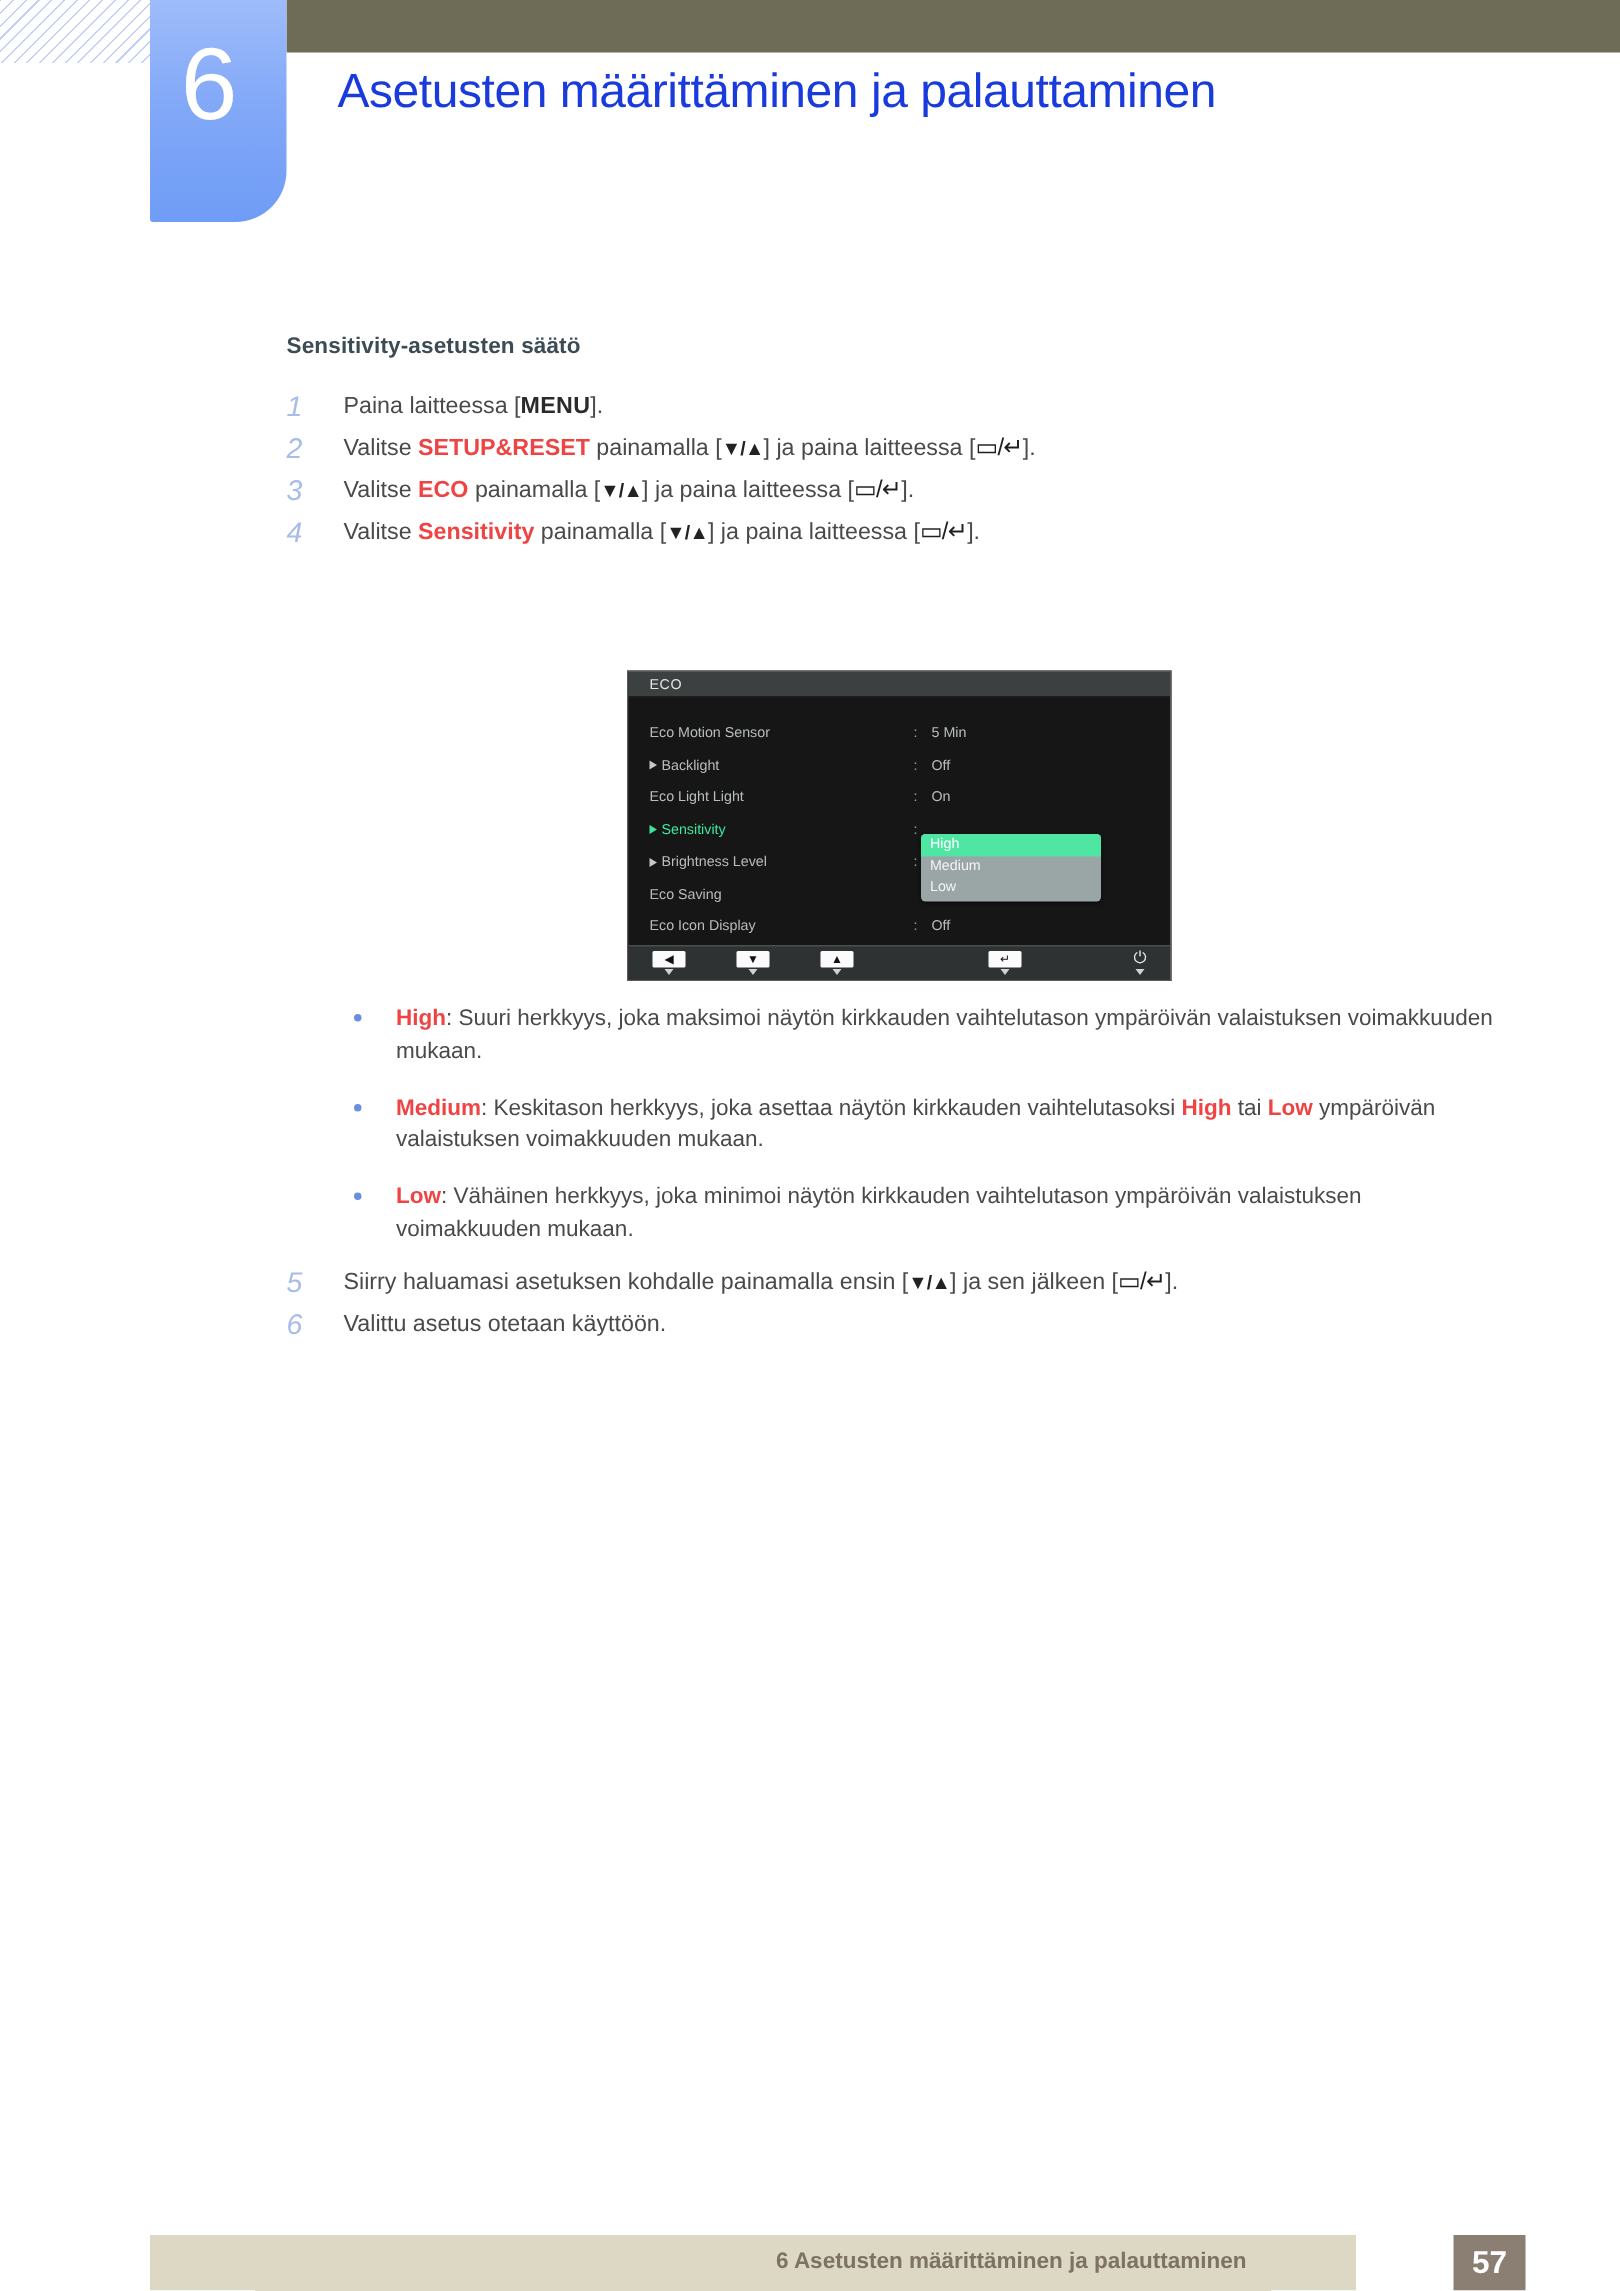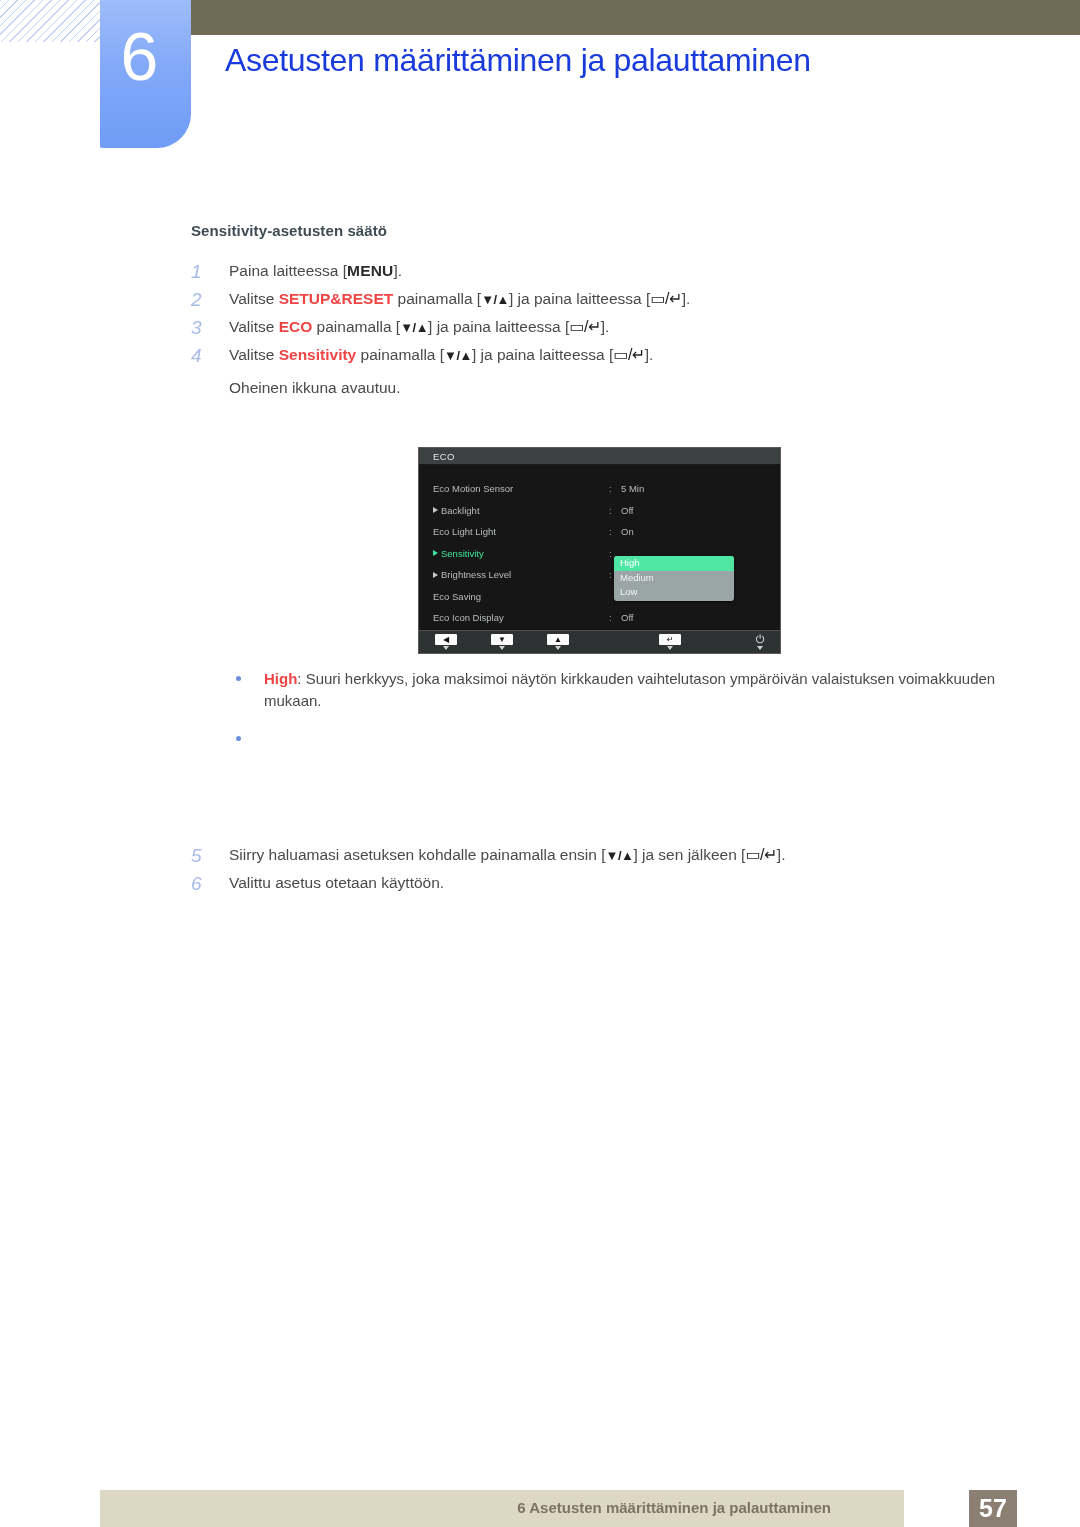--- a/index.html
+++ b/index.html
@@ -307,7 +307,6 @@
       <div class="step-num">4</div>
       <div class="step-text"><span>Valitse </span><b class="kw">Sensitivity</b><span> painamalla [</span><span class="arrows">▼/▲</span><span>] ja paina laitteessa [</span><span class="btnsym">▭/↵</span><span>].</span></div>
     </div>
-    <div class="plain-note">Oheinen ikkuna avautuu.</div>
   </div>
 
 <div class="osd">

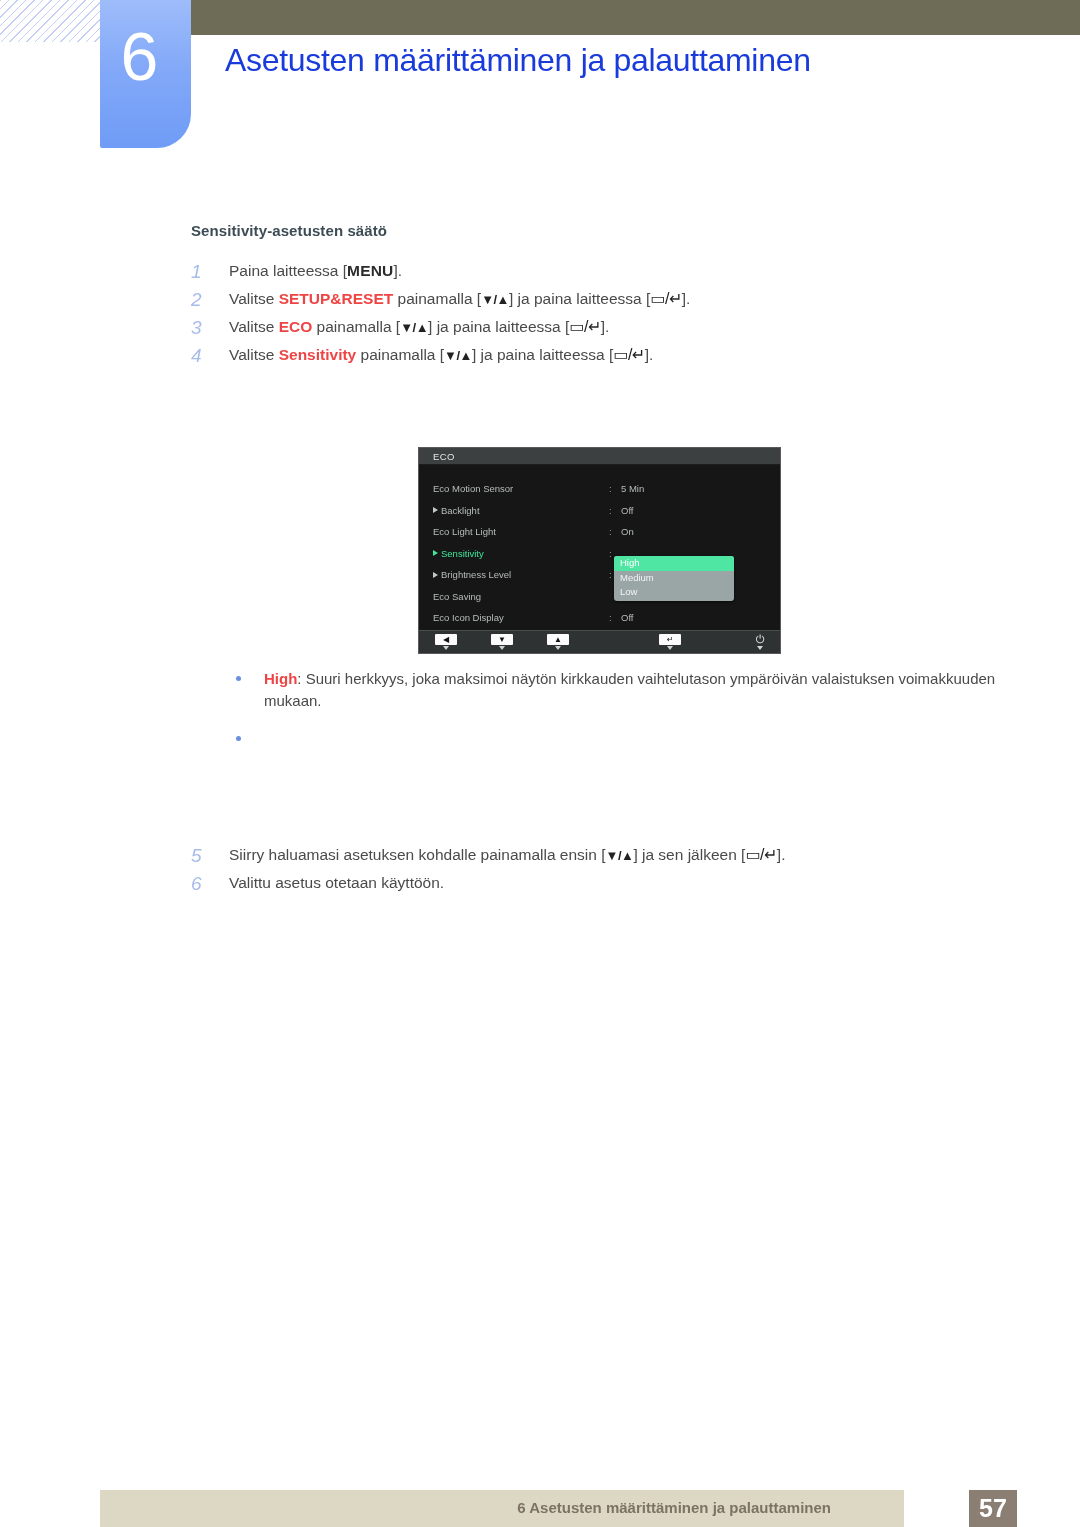--- a/index.html
+++ b/index.html
@@ -406,6 +406,7 @@
 
 <div class="bullets" id="bullets">
     <div class="bullet"><span class="dot"></span><span><b class="kw">High</b><span>: Suuri herkkyys, joka maksimoi näytön kirkkauden vaihtelutason ympäröivän valaistuksen voimakkuuden mukaan.</span></span></div>
+    <div class="bullet"><span class="dot"></span><span><b class="kw">Medium</b><span>: Keskitason herkkyys, joka asettaa näytön kirkkauden vaihtelutasoksi </span><b class="kw">High</b><span> tai </span><b class="kw">Low</b><span> ympäröivän valaistuksen voimakkuuden mukaan.</span></span></div>
     <div class="bullet"><span class="dot"></span></div>
   </div>
 

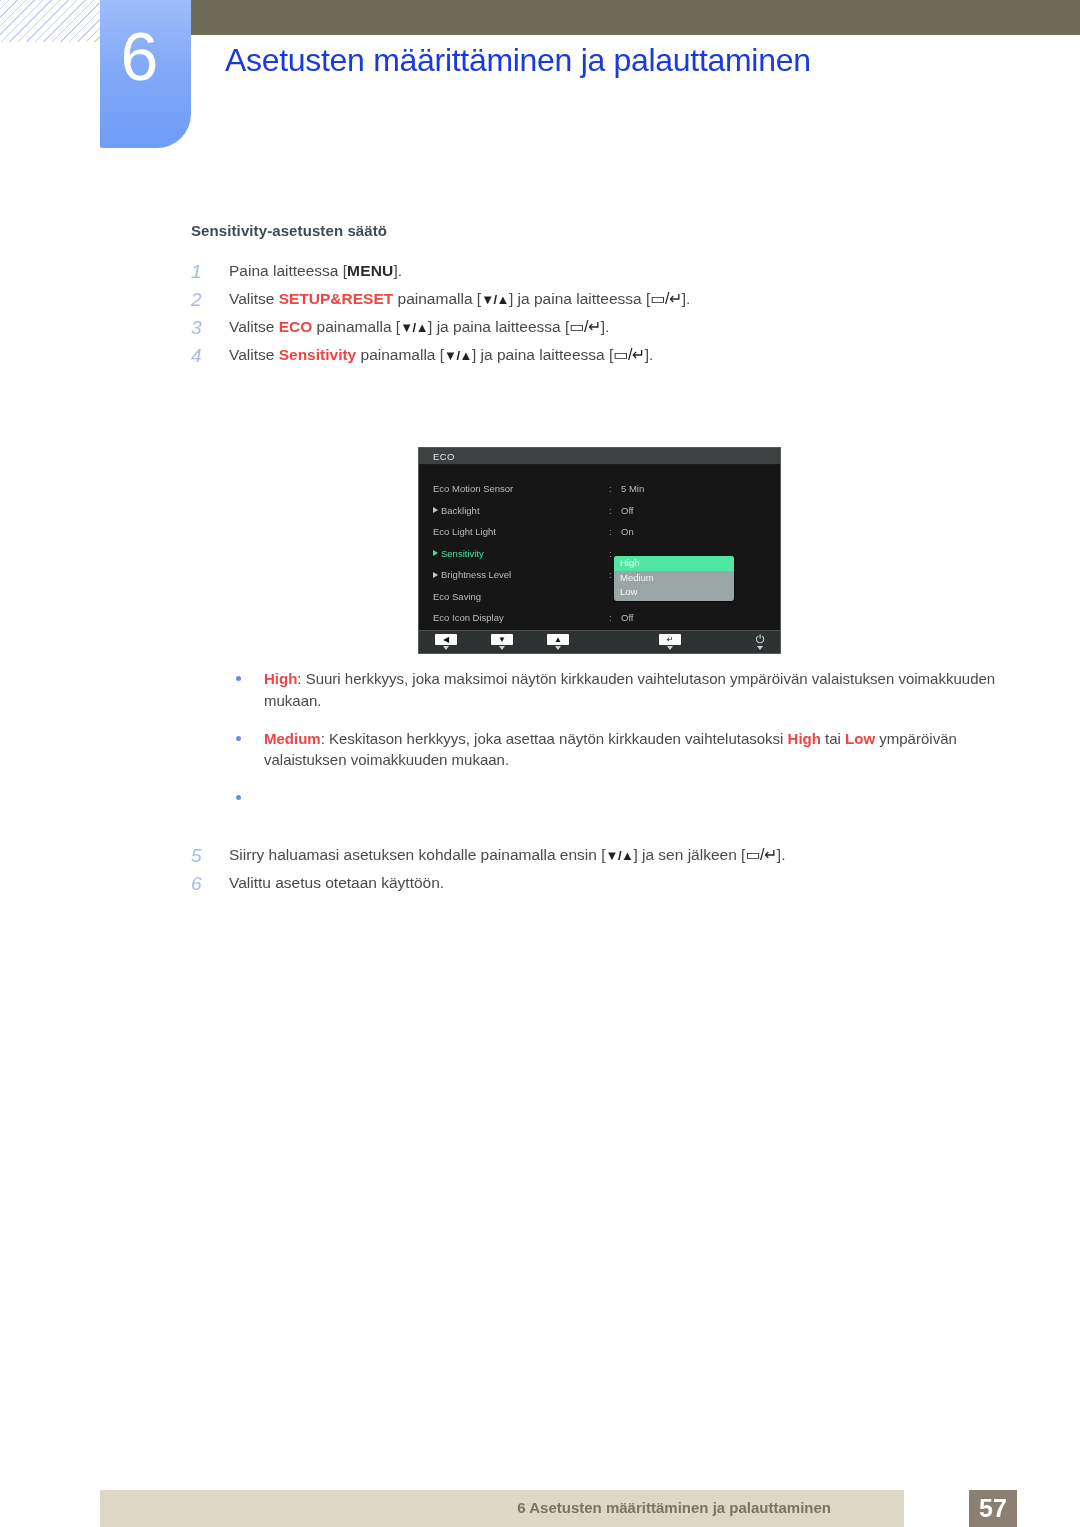--- a/index.html
+++ b/index.html
@@ -407,7 +407,7 @@
 <div class="bullets" id="bullets">
     <div class="bullet"><span class="dot"></span><span><b class="kw">High</b><span>: Suuri herkkyys, joka maksimoi näytön kirkkauden vaihtelutason ympäröivän valaistuksen voimakkuuden mukaan.</span></span></div>
     <div class="bullet"><span class="dot"></span><span><b class="kw">Medium</b><span>: Keskitason herkkyys, joka asettaa näytön kirkkauden vaihtelutasoksi </span><b class="kw">High</b><span> tai </span><b class="kw">Low</b><span> ympäröivän valaistuksen voimakkuuden mukaan.</span></span></div>
-    <div class="bullet"><span class="dot"></span></div>
+    <div class="bullet"><span class="dot"></span><span><b class="kw">Low</b><span>: Vähäinen herkkyys, joka minimoi näytön kirkkauden vaihtelutason ympäröivän valaistuksen voimakkuuden mukaan.</span></span></div>
   </div>
 
 <div class="steps2" id="steps2">

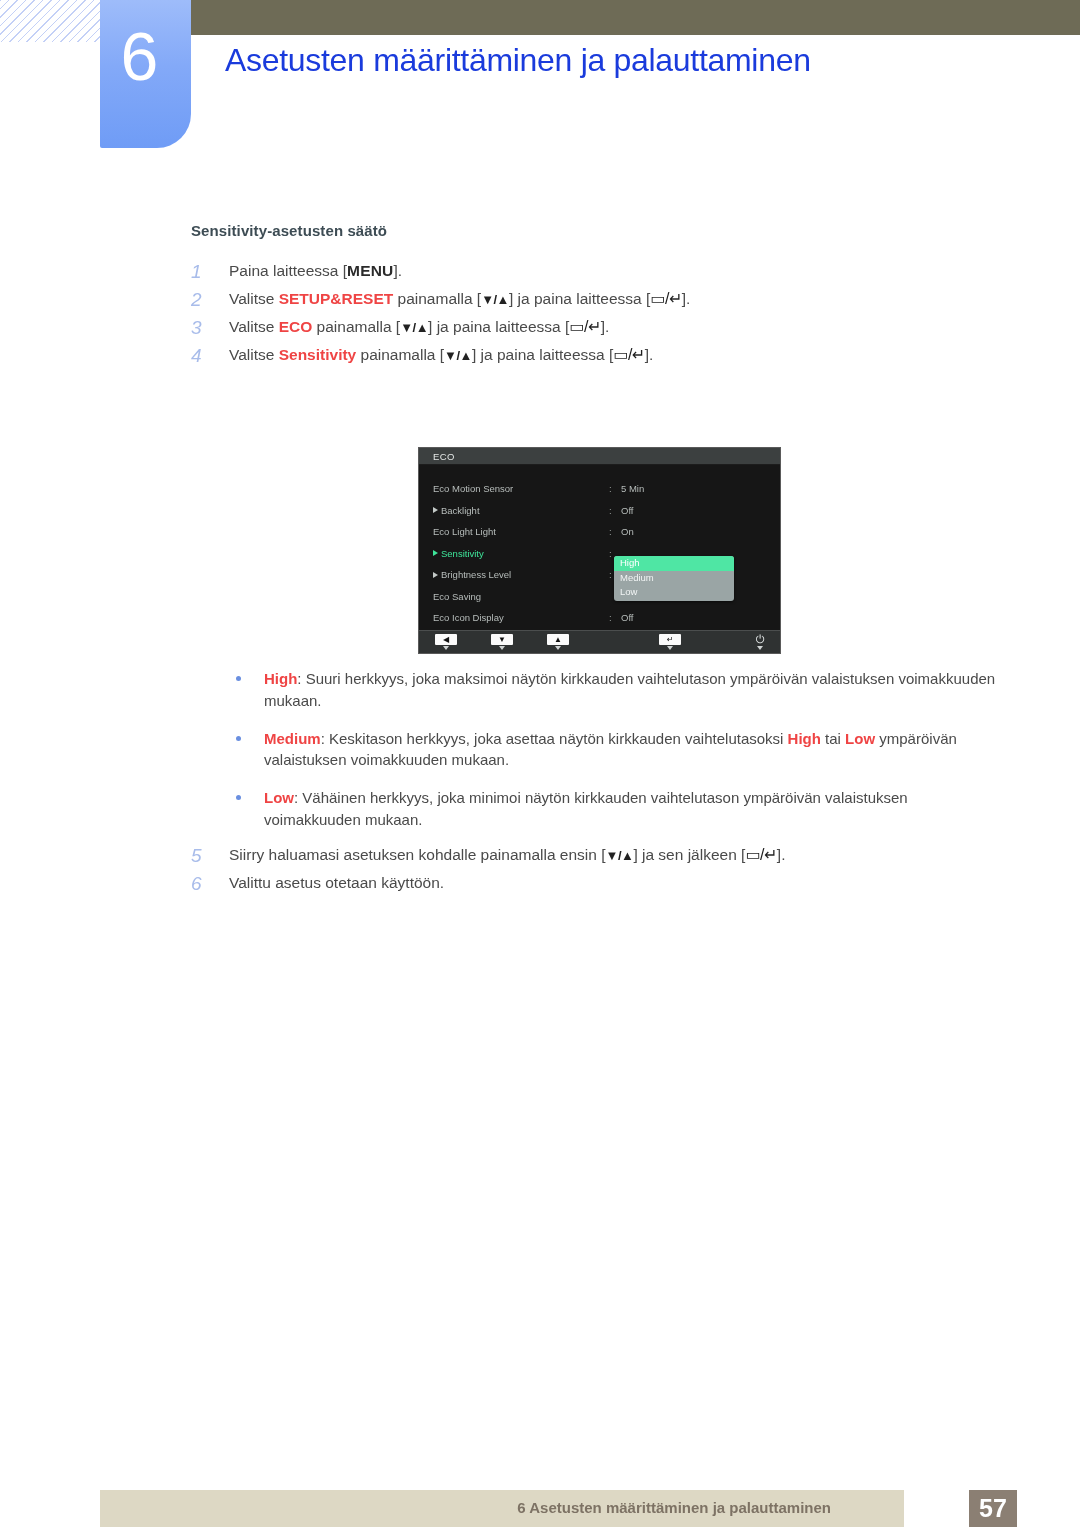--- a/index.html
+++ b/index.html
@@ -271,7 +271,7 @@
     width: 48px; height: 37px;
     background: #8b7f73;
     color: #ffffff;
-    font-size: 25px;
+    font-size: 21px;
     font-weight: bold;
     display: flex;
     align-items: center;

